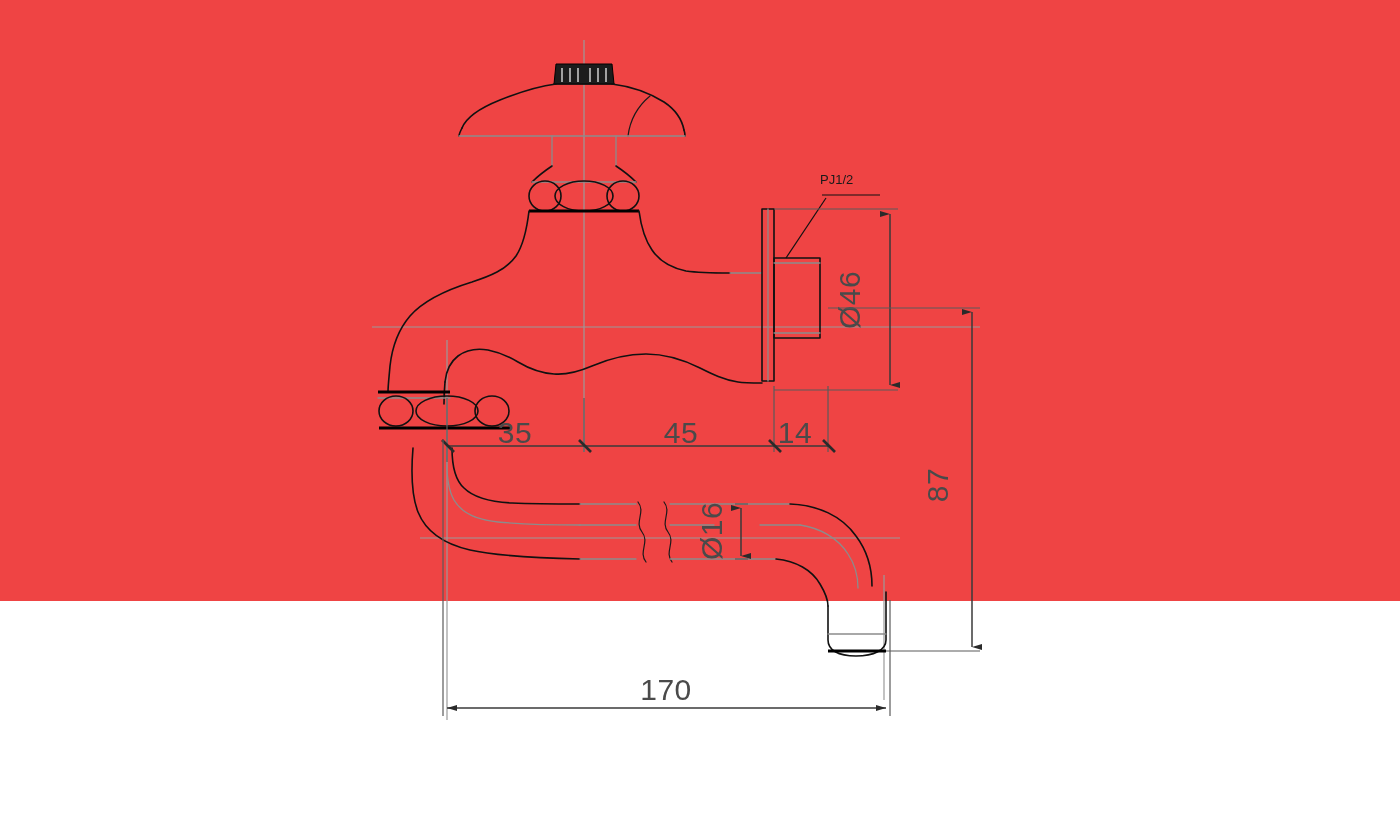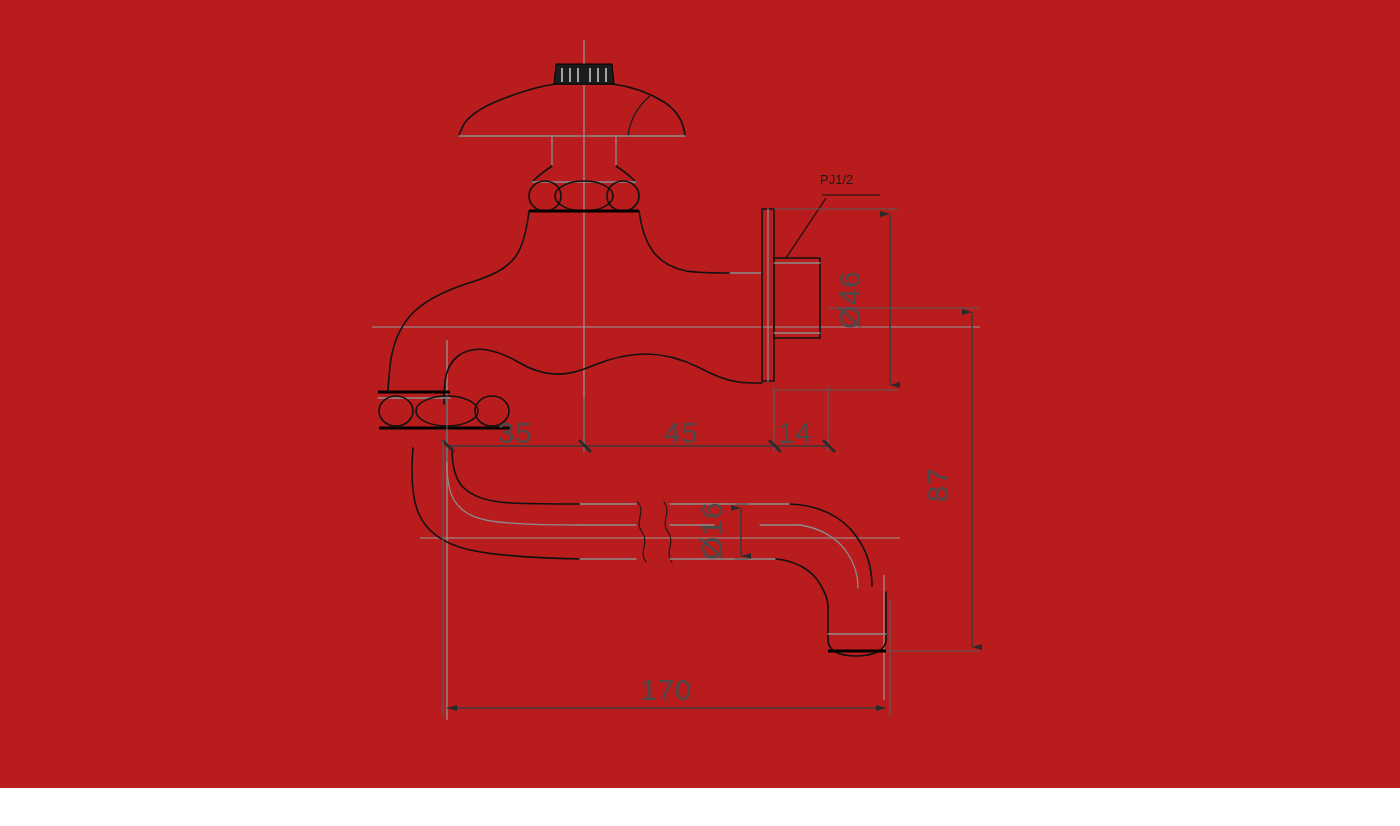--- a/index.html
+++ b/index.html
@@ -17,8 +17,8 @@
   #drawing-root {
     position: relative;
     width: 1400px;
-    height: 788px;
-    background: #b91c1c;
+    height: 601px;
+    background: #ef4444;
   }
   #drawing-svg {
     display: block;

